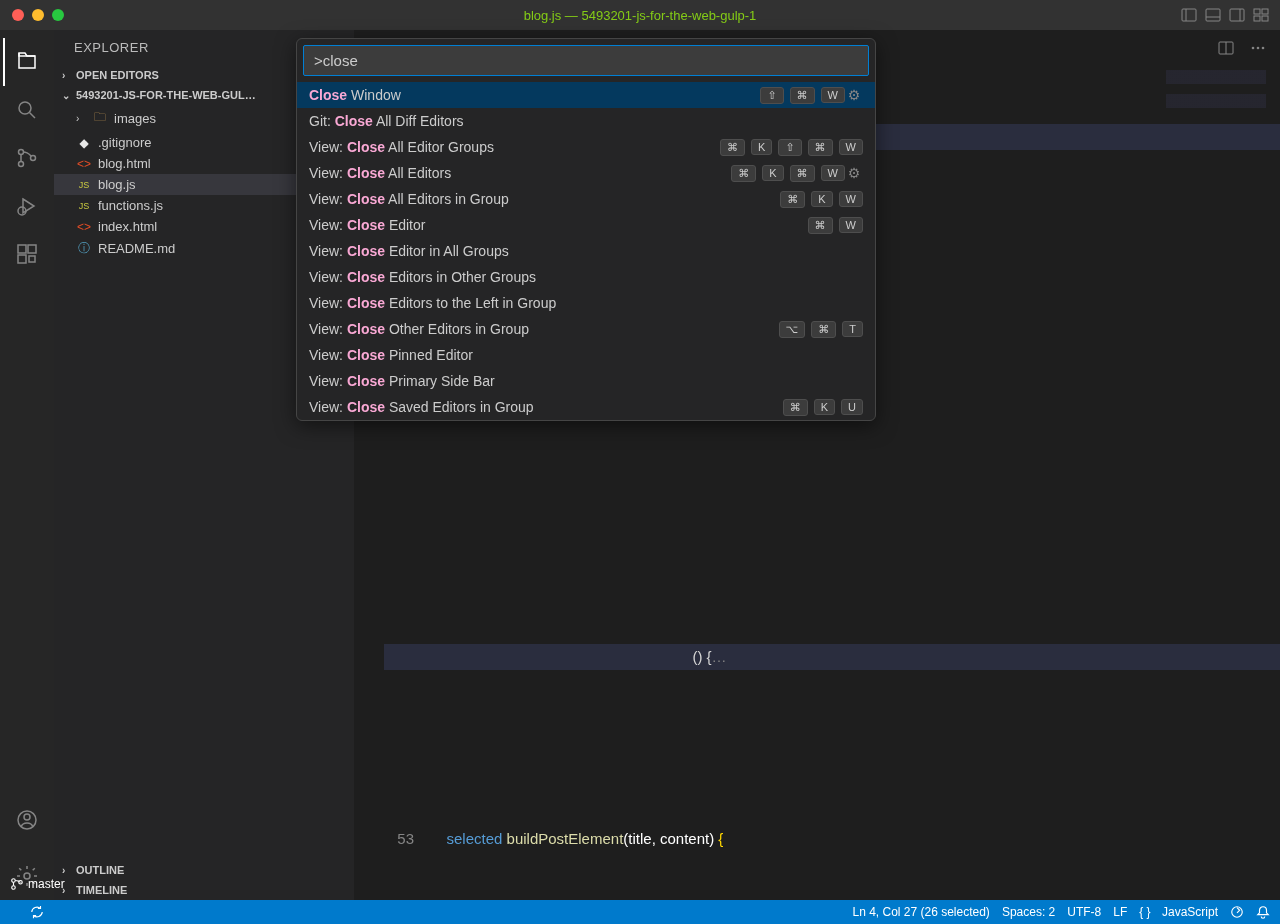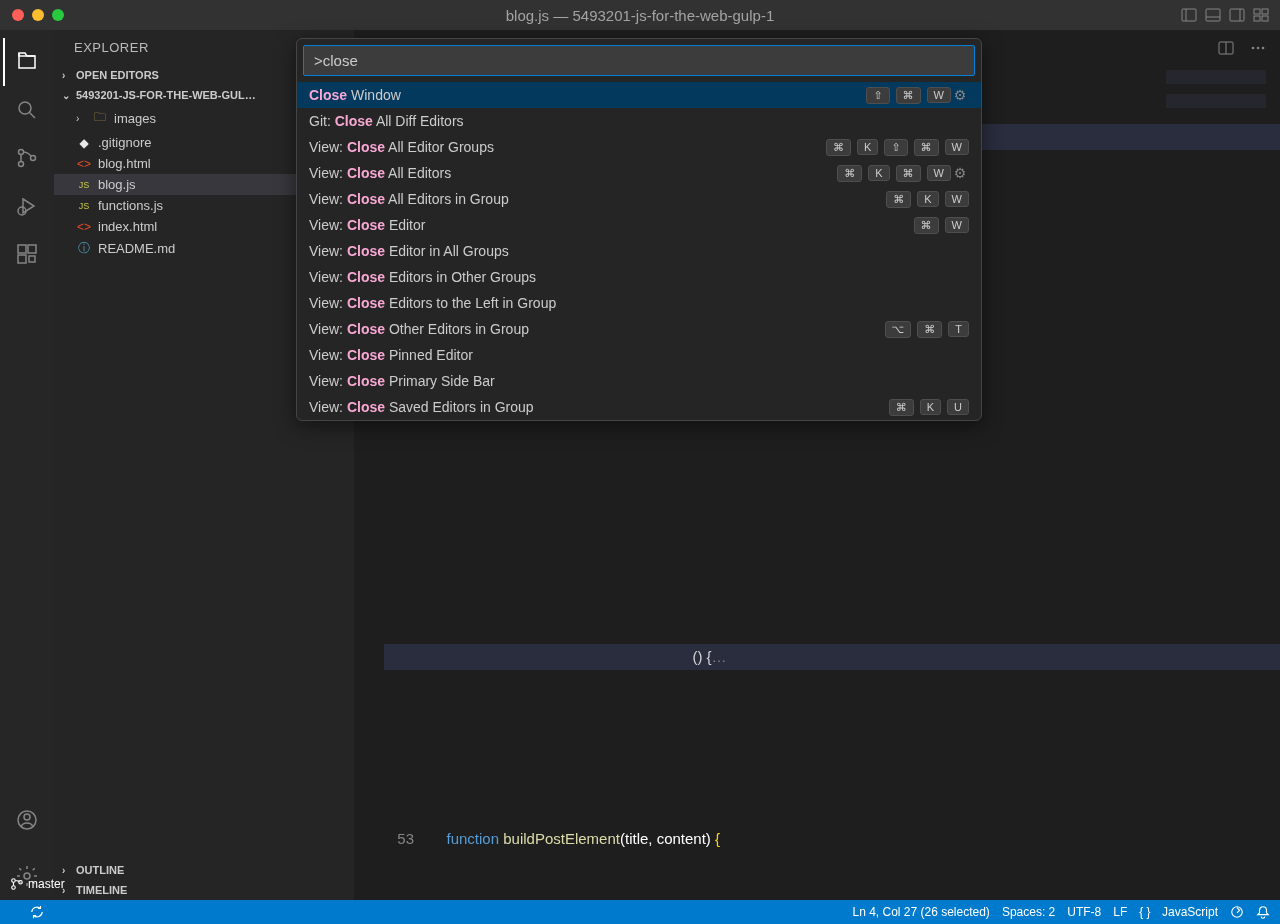--- a/index.html
+++ b/index.html
@@ -12,7 +12,7 @@
 .tl-red { background: #ff5f57; }
 .tl-yellow { background: #febc2e; }
 .tl-green { background: #28c840; }
-.title-center { position: absolute; left: 0; right: 0; text-align: center; font-size: 15px; color: #a3a3a3; pointer-events: none; }
+.title-center { position: absolute; left: 0; right: 0; text-align: center; font-size: 13px; color: #84cc16; pointer-events: none; }
 .title-right { position: absolute; right: 8px; display: flex; gap: 2px; }
 .layout-icon { width: 22px; height: 22px; display: flex; align-items: center; justify-content: center; color: #858585; cursor: pointer; }
 

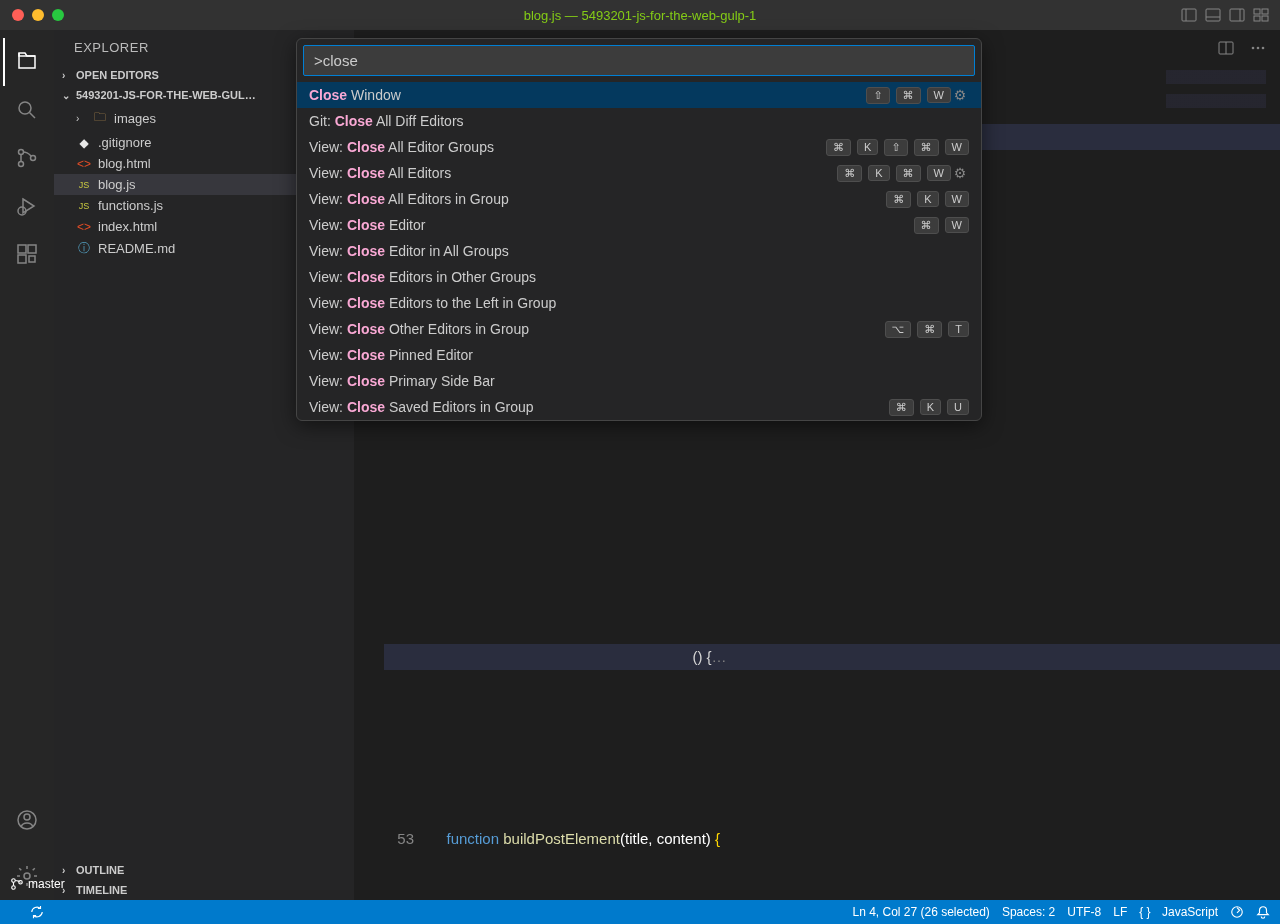--- a/index.html
+++ b/index.html
@@ -56,7 +56,7 @@
 .minimap { position: absolute; right: 14px; top: 40px; width: 100px; height: 240px; background: linear-gradient(#2b2b3a 0 6%, transparent 6% 10%, #2b2b3a 10% 16%, transparent 16% 100%); opacity: 0.6; }
 
 
-.quick-open { position: absolute; top: 38px; left: 296px; width: 686px; background: #252526; border: 1px solid #454545; border-radius: 6px; box-shadow: 0 5px 20px rgba(0,0,0,0.5); z-index: 10; }
+.quick-open { position: absolute; top: 38px; left: 296px; width: 580px; background: #252526; border: 1px solid #454545; border-radius: 6px; box-shadow: 0 5px 20px rgba(0,0,0,0.5); z-index: 10; }
 .qo-input-wrap { padding: 6px; }
 .qo-input { width: 100%; background: #3c3c3c; border: 1px solid #007fd4; color: #cccccc; padding: 6px 10px; font-size: 15px; outline: none; border-radius: 2px; font-family: inherit; }
 .qo-list { max-height: 380px; overflow-y: auto; }

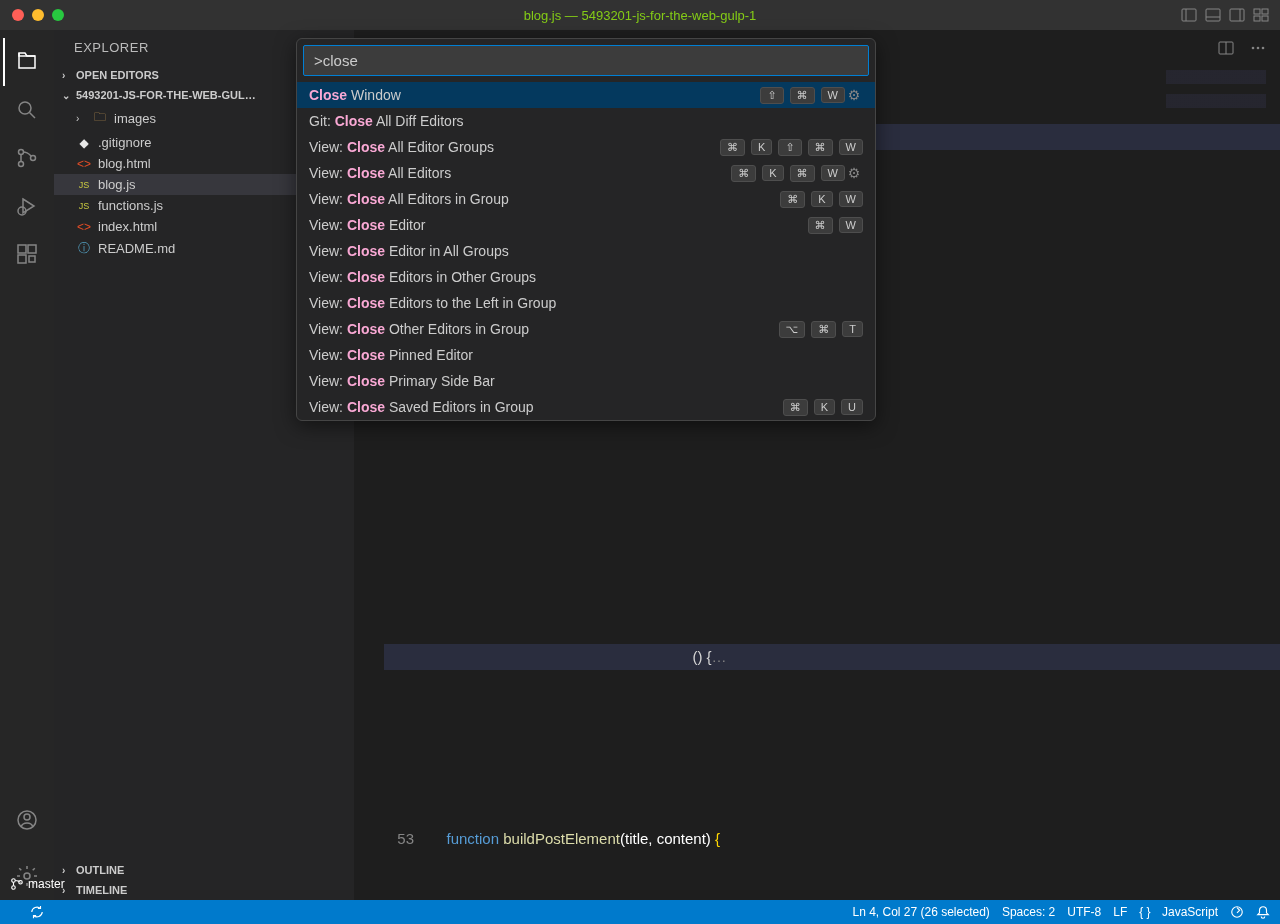--- a/index.html
+++ b/index.html
@@ -253,7 +253,7 @@
     <div class="line hl"><span class="line-num"></span><span class="ln-txt">                                                              <span class="tok-punc">() {</span><span class="tok-fold">…</span></span></div>
     <div class="line"><span class="line-num"></span></div>
     <div class="line"><span class="line-num"></span></div>
-    <div class="line"><span class="line-num">53</span><span class="ln-txt">   <span class="tok-key">function</span> <span class="tok-fn">buildPostElement</span><span class="tok-param">(title, content)</span><span class="tok-brace"> {</span></span></div>
+    <div class="line"><span class="line-num">53</span><span class="ln-txt">   <span class="tok-key">selected</span> <span class="tok-fn">buildPostElement</span><span class="tok-param">(title, content)</span><span class="tok-brace"> {</span></span></div>
     
     
   </div>

